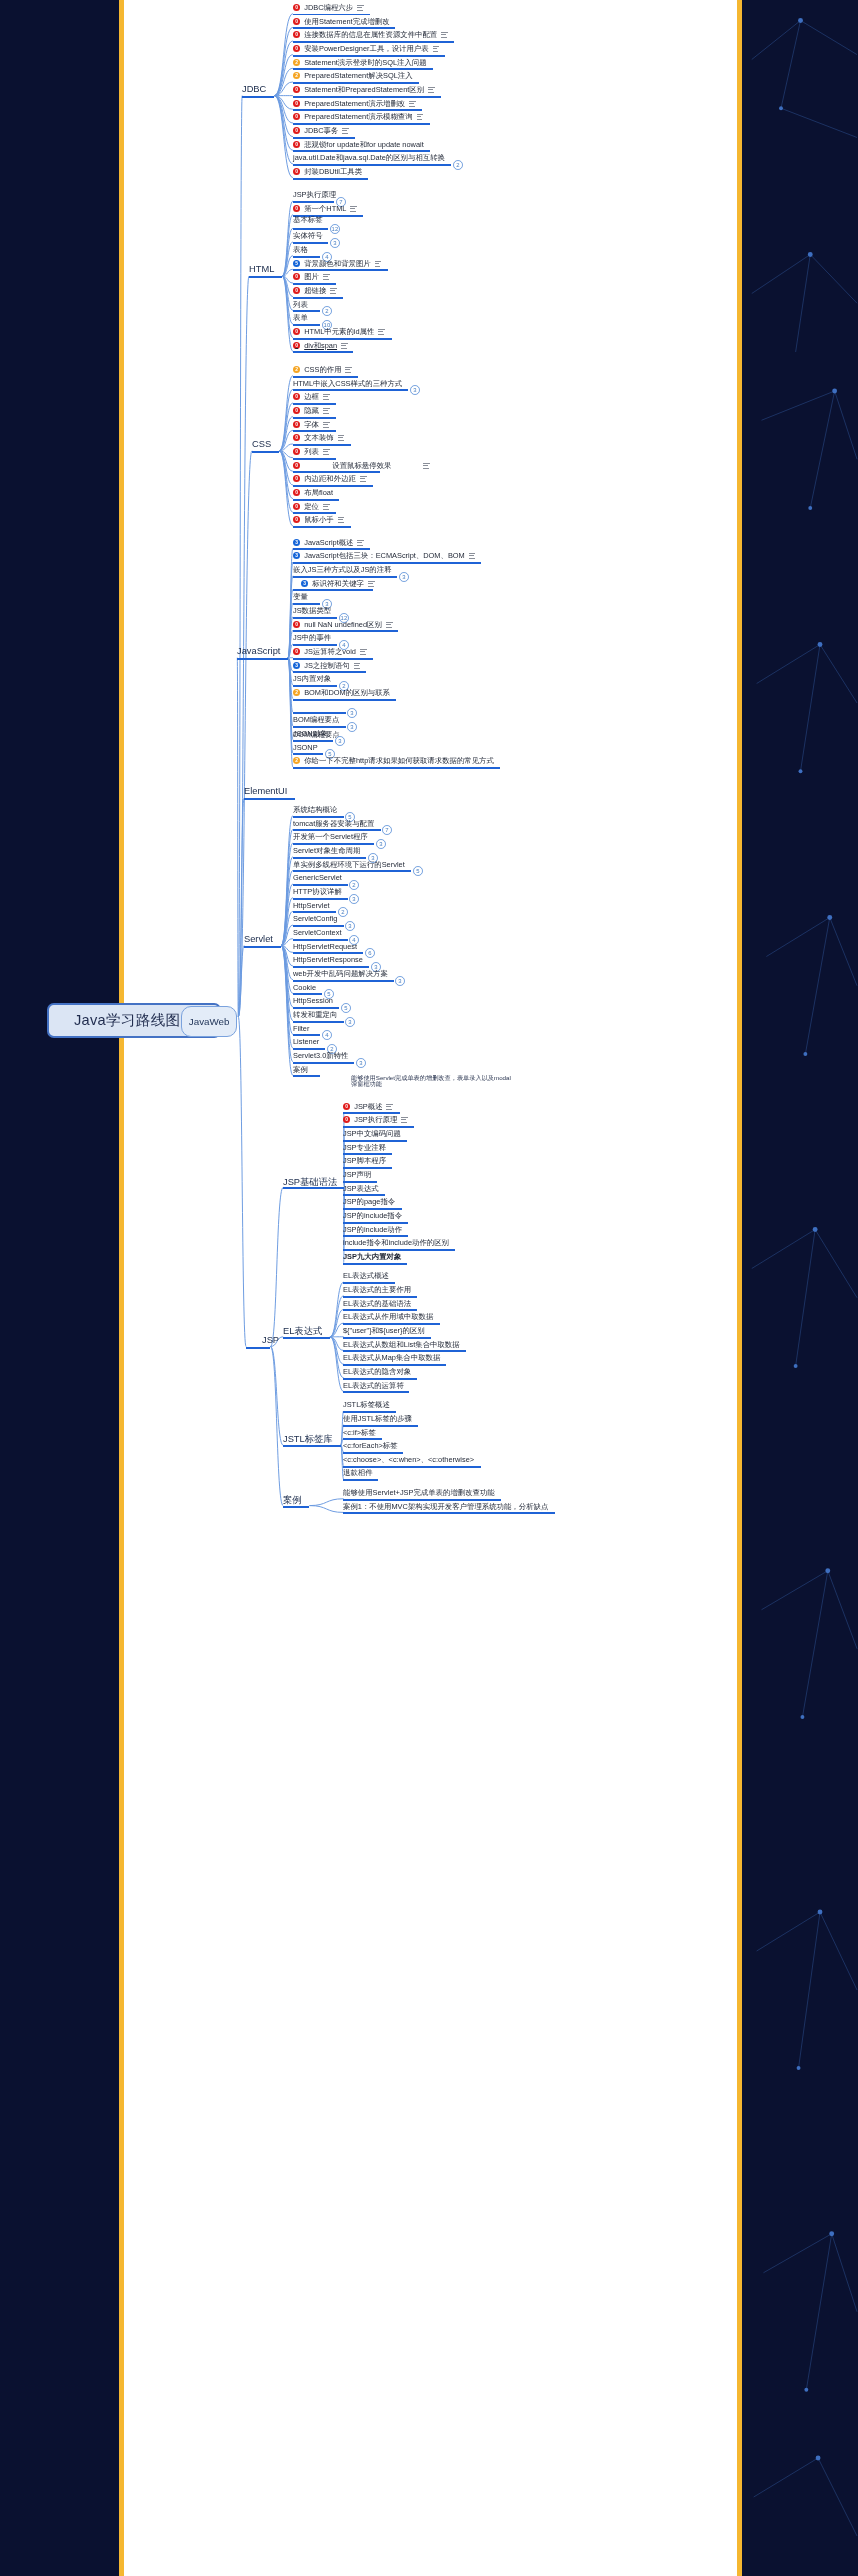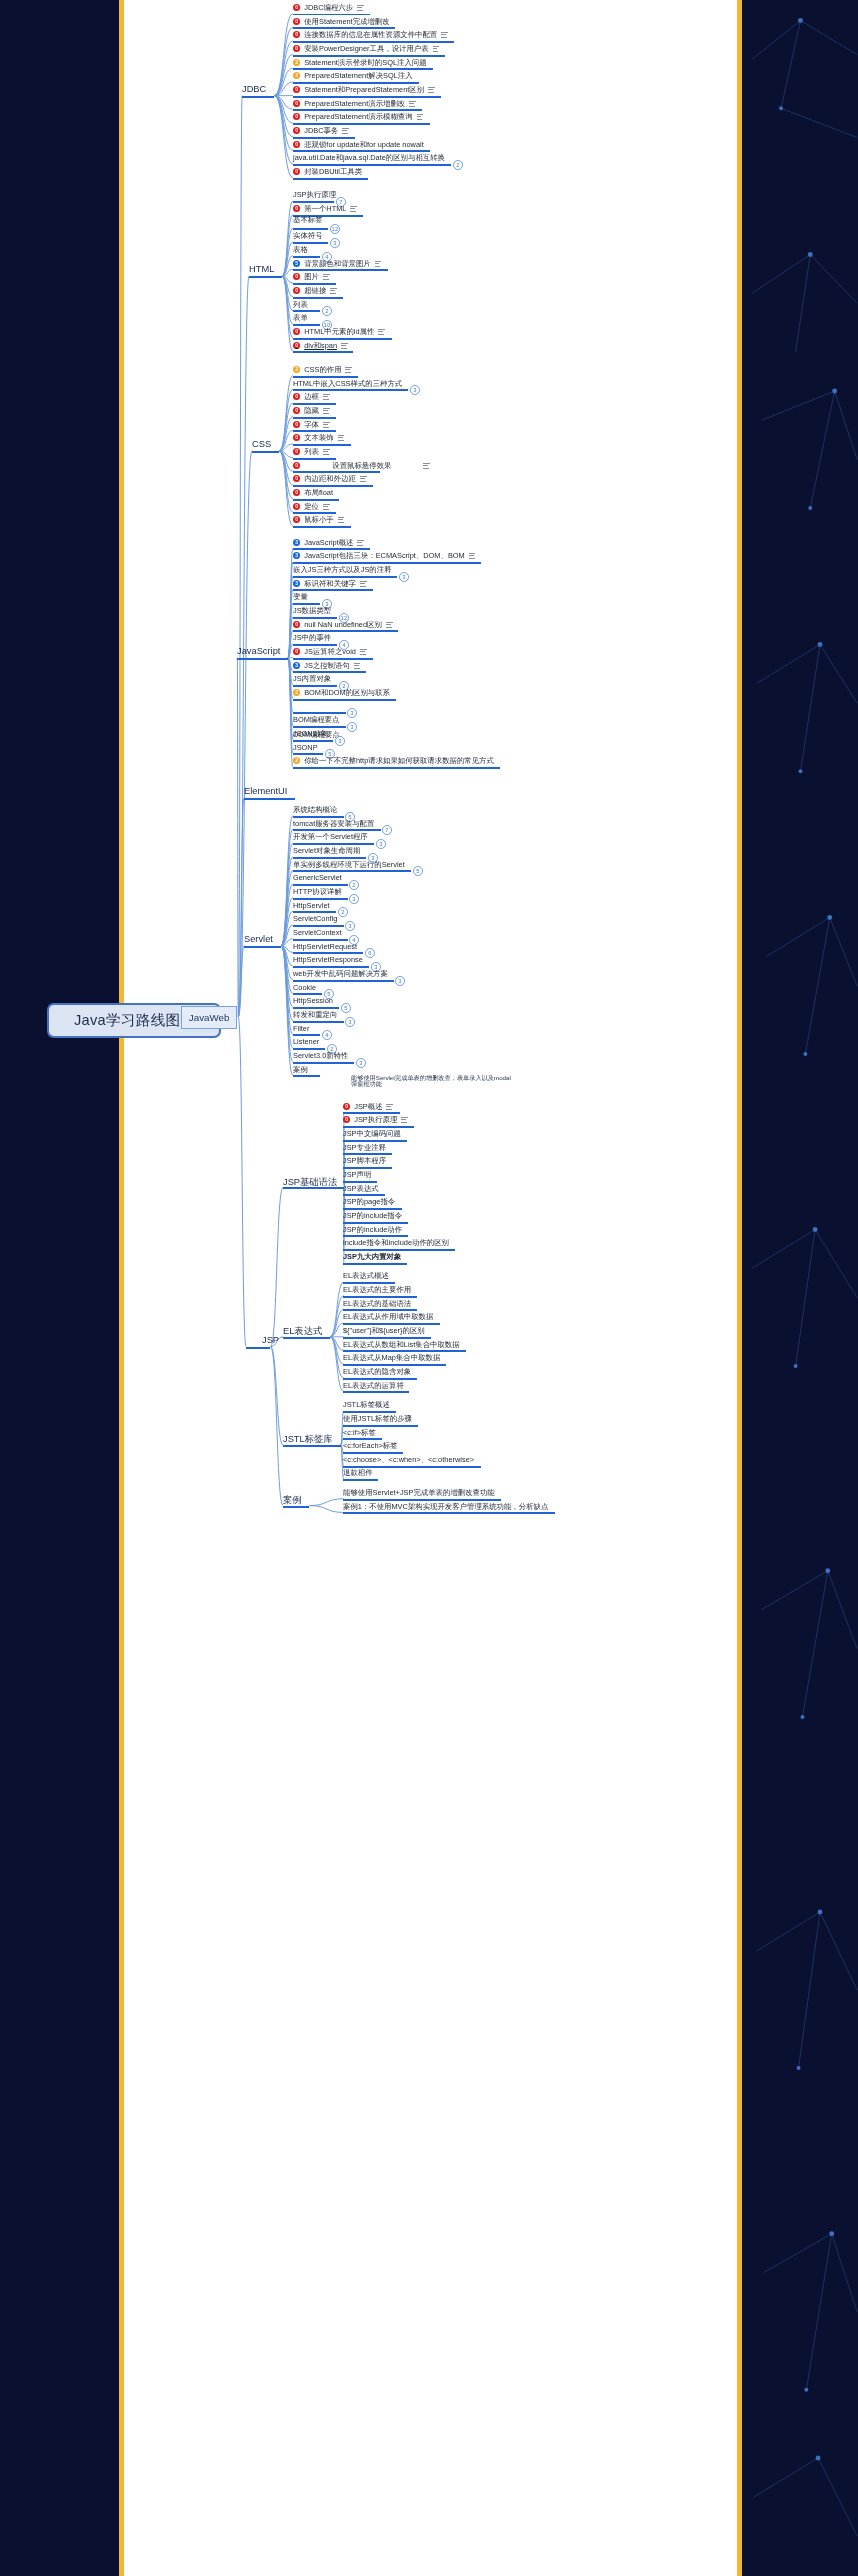--- a/index.html
+++ b/index.html
@@ -606,7 +606,7 @@
       </div>
       <div class="ul" style="left: 293px; top: 576px; width: 104px;"></div>
       <div class="count" style="left: 399px; top: 572px;">3</div>
-      <div class="leaf" style="left: 293px; top: 580px;">
+      <div class="leaf" style="left: 293px; top: 580px; padding-left: 8px;">
         <span class="badge b-blue">3</span>
         <span class="txt">标识符和关键字</span>
         <span class="note-icon">

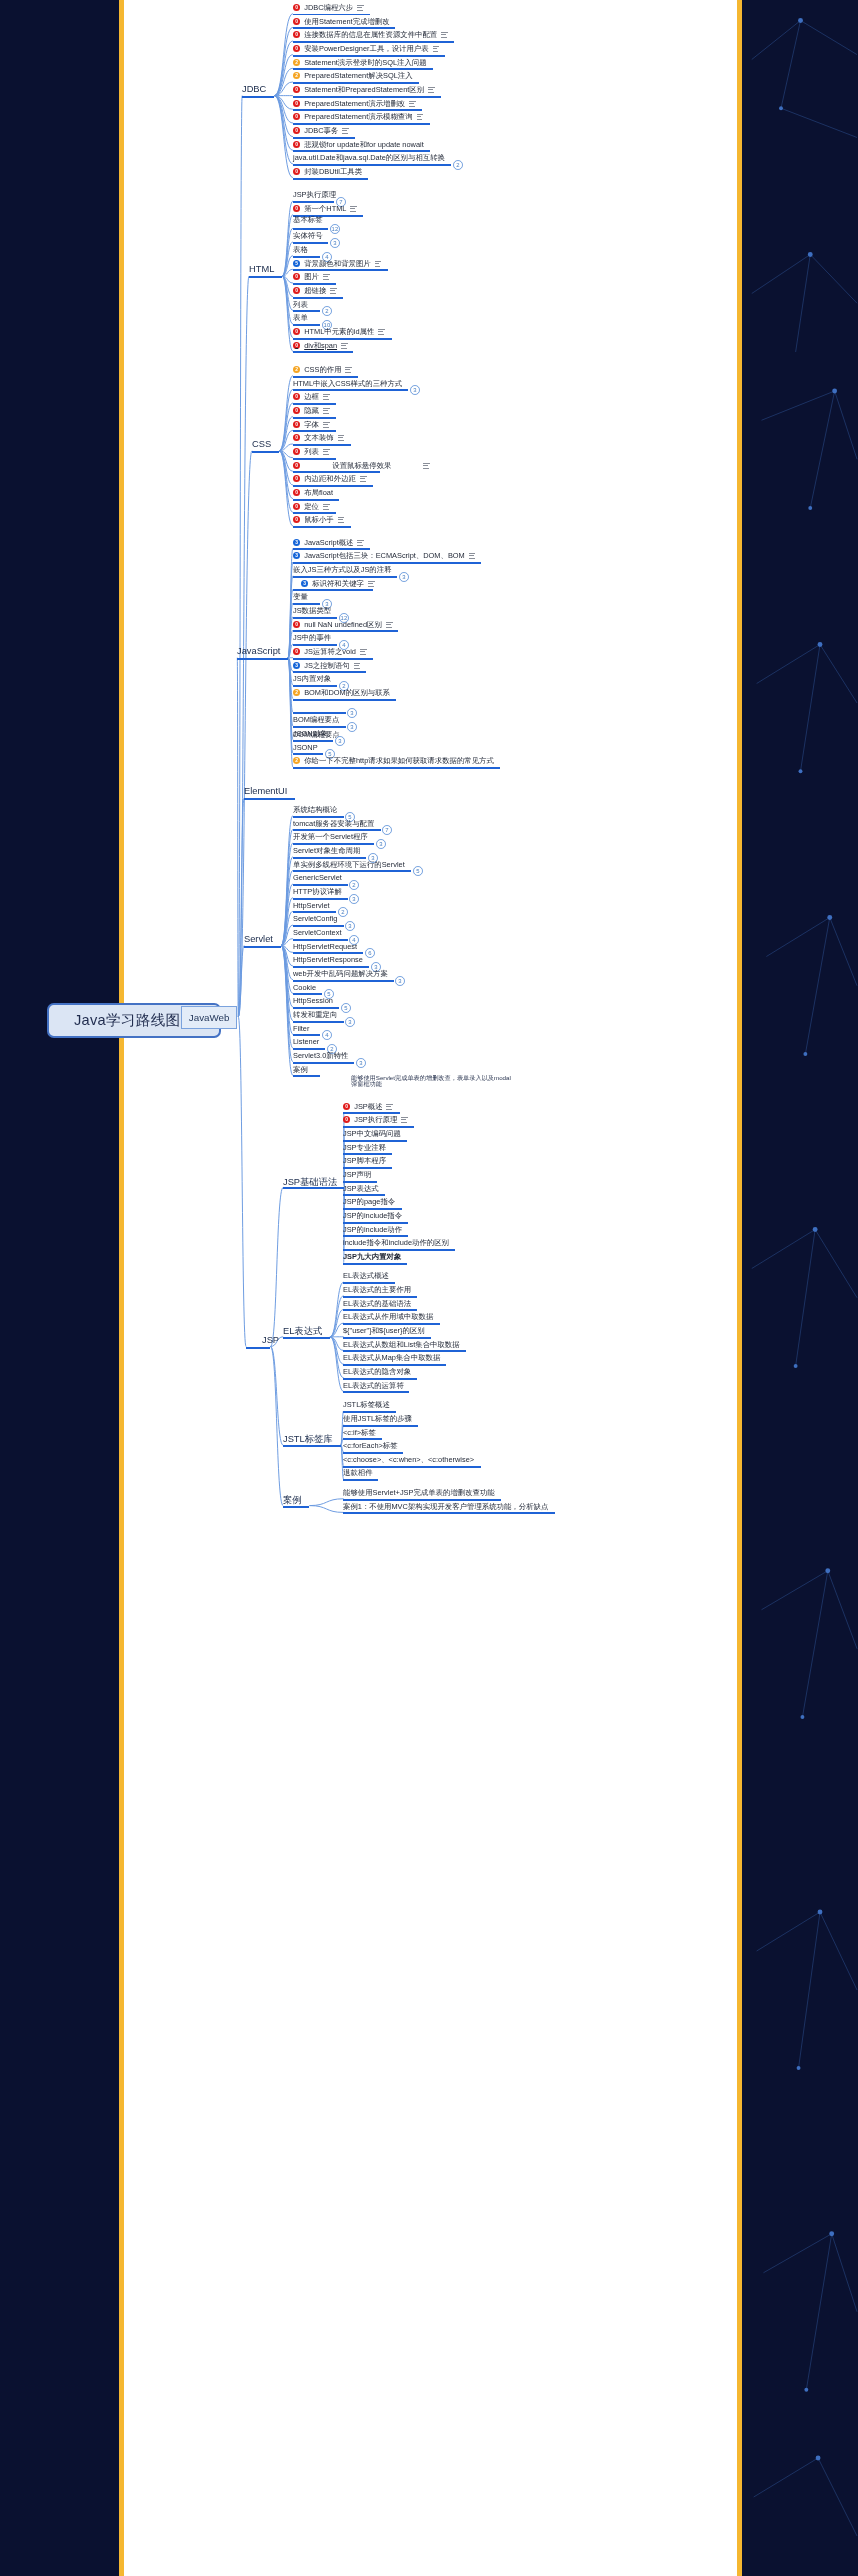--- a/index.html
+++ b/index.html
@@ -31,8 +31,8 @@
   }
   
   .branch-node {
-    position:absolute; height:23px;
-    background:#e3ecf8; border:1.4px solid #7aa2dd; border-radius:0;
+    position:absolute; height:31px;
+    background:#e3ecf8; border:1.4px solid #7aa2dd; border-radius:10px;
     display:flex; align-items:center; justify-content:center;
     font-size:9.8px; color:#1f3357; padding:0 6.8px;
   }

